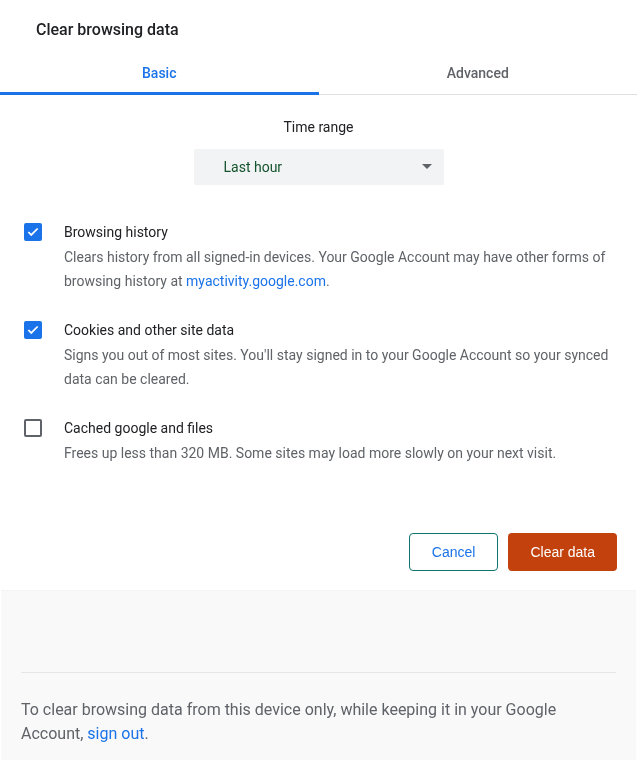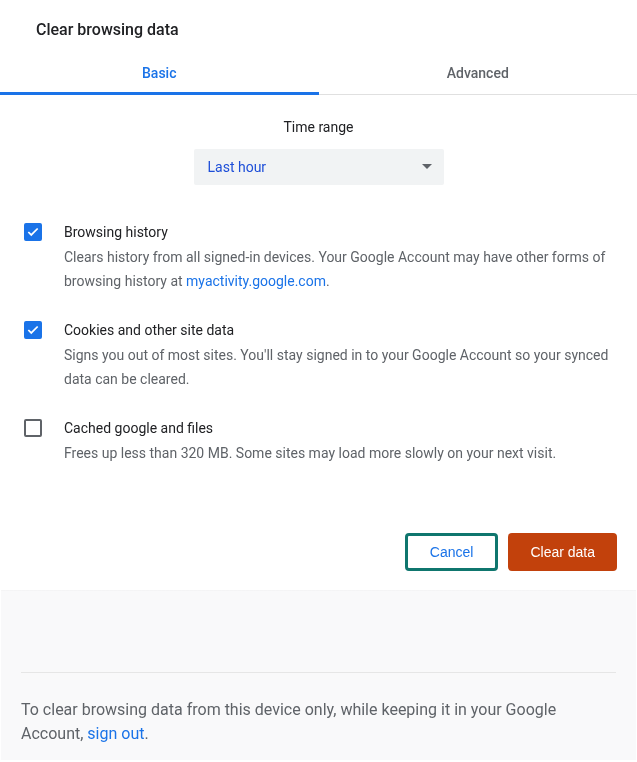--- a/index.html
+++ b/index.html
@@ -67,11 +67,11 @@
       background: #f1f3f4;
       height: 36px;
       width: 250px;
-      padding: 0 12px 0 14px;
+      padding: 0 12px 0 30px;
       border-radius: 2px;
       cursor: pointer;
       font-size: 14px;
-      color: #1d4ed8;
+      color: #14532d;
     }
     .chev-down {
       display: inline-flex;

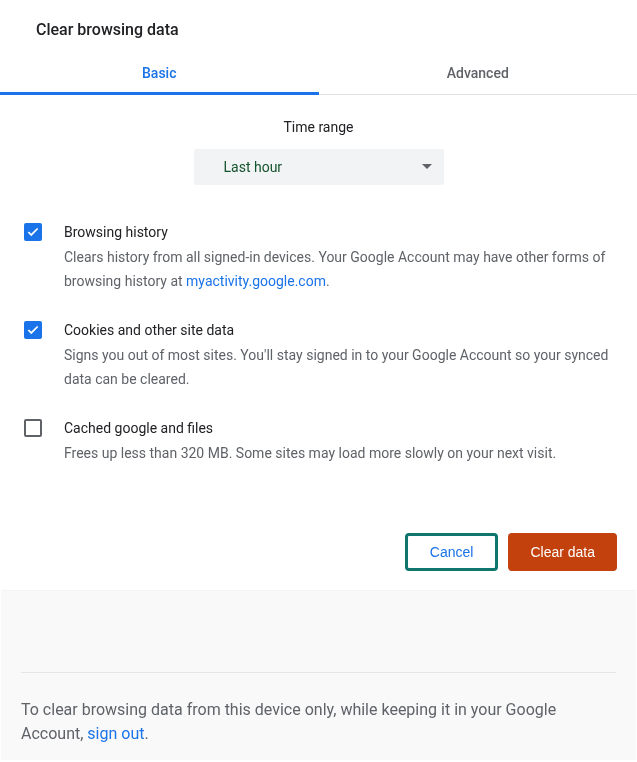--- a/index.html
+++ b/index.html
@@ -148,7 +148,7 @@
     .btn-cancel {
       background: #fff;
       color: #1a73e8;
-      border: 3px solid #0f766e;
+      border: 1px solid #0f766e;
     }
     .btn-primary {
       background: #c2410c;

